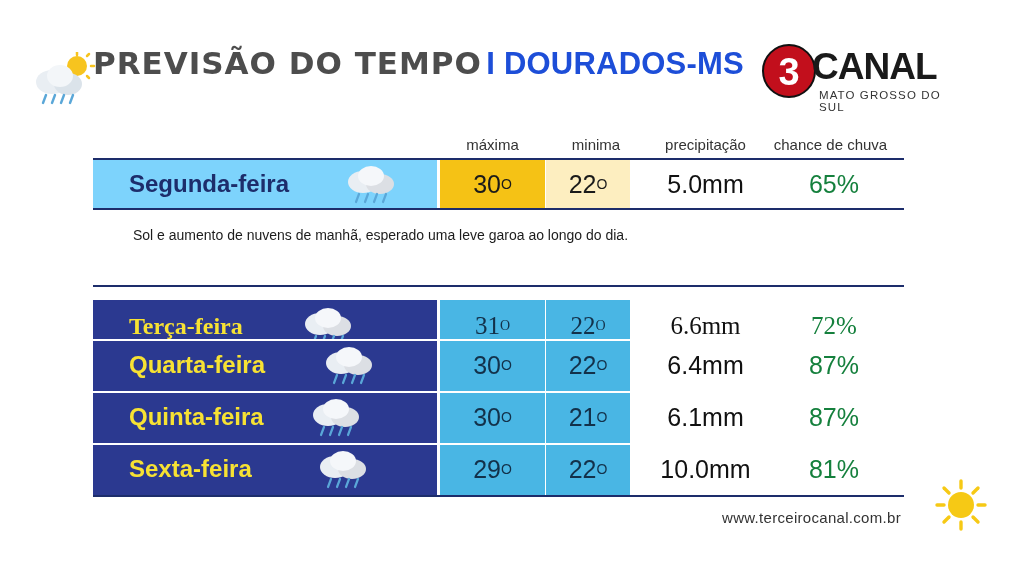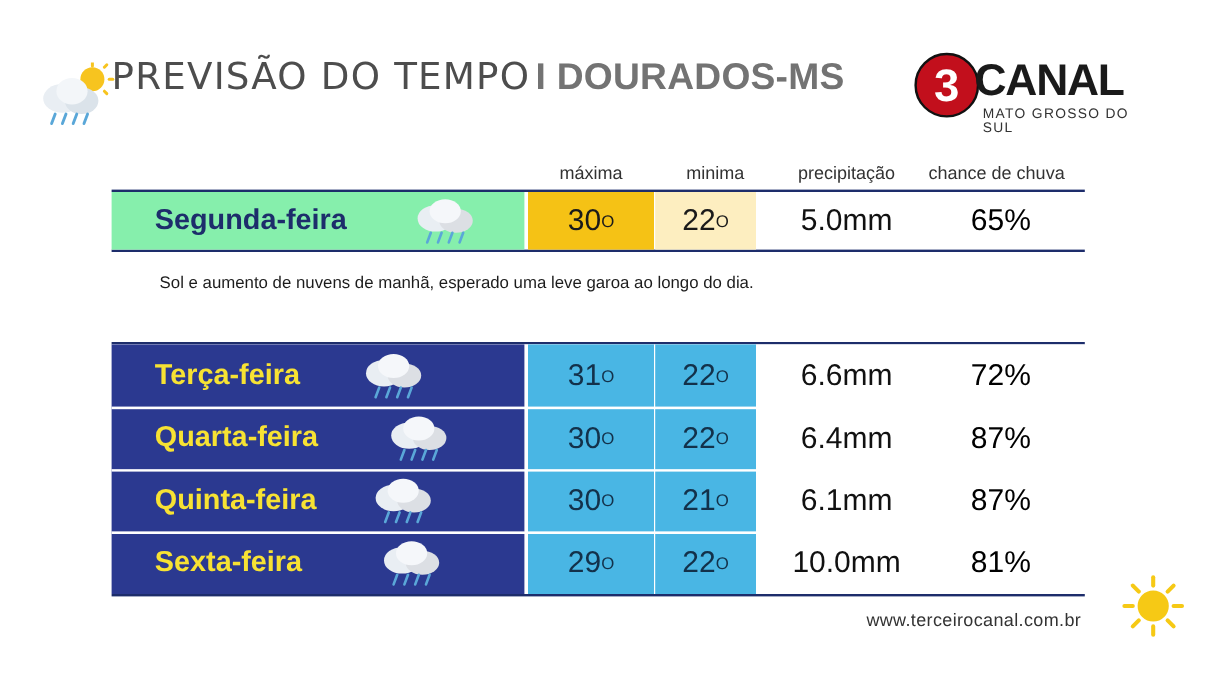--- a/index.html
+++ b/index.html
@@ -36,7 +36,7 @@
   }
   .title-light {
     font-size: 31px;
-    font-weight: 400;
+    font-weight: 700;
     letter-spacing: 1.0px;
     color: #4d4d4d;
     font-family: "DejaVu Sans", sans-serif;

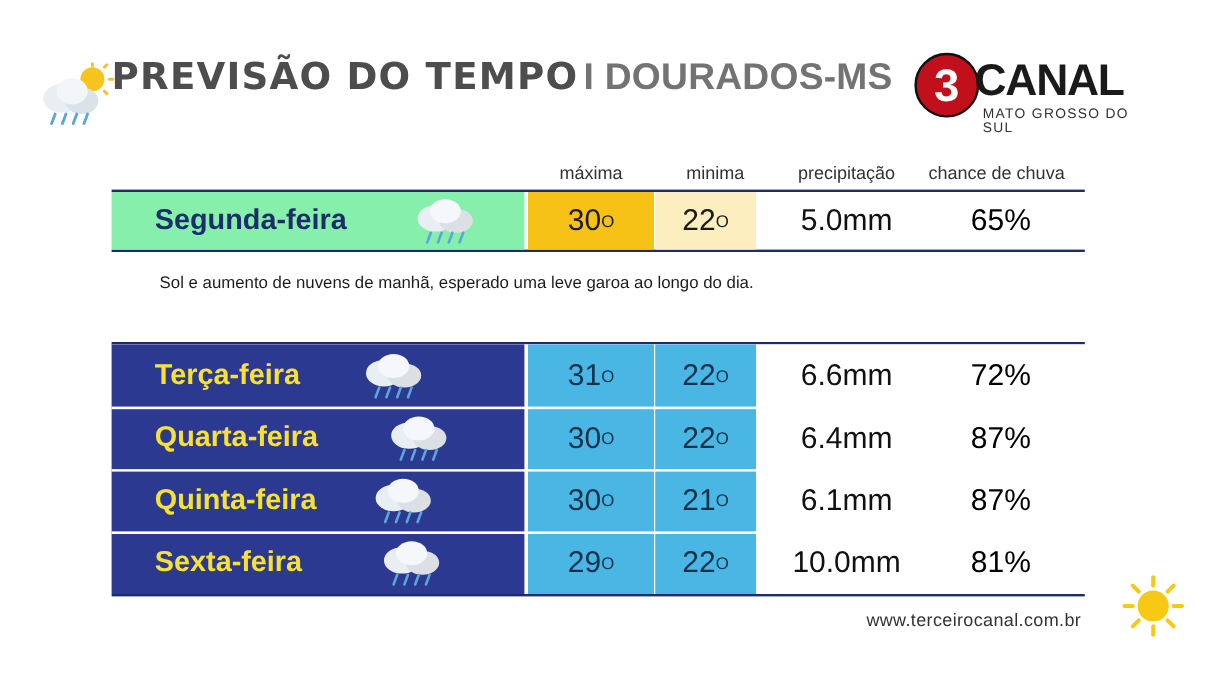--- a/index.html
+++ b/index.html
@@ -45,7 +45,7 @@
     font-size: 31px;
     font-weight: bold;
     letter-spacing: 0.2px;
-    color: #737373;
+    color: #1d4ed8;
     font-family: "Liberation Sans", sans-serif;
   }
   .subtitle {

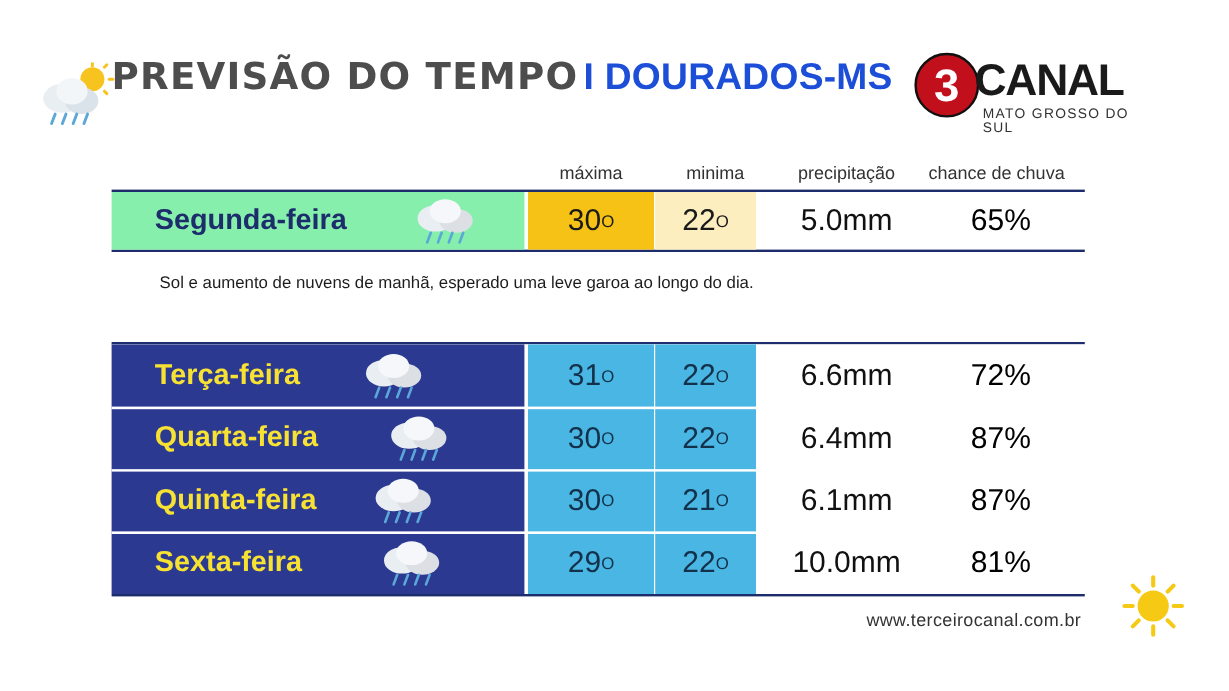--- a/index.html
+++ b/index.html
@@ -164,7 +164,7 @@
   .sup { font-size: 14px; vertical-align: super; line-height: 0; }
 
   
-  .row-monday .daycell { background: #86efac; }
+  .row-monday .daycell { background: #7dd3fc; }
   .row-monday { border-top: 2px solid #1d2d6b; border-bottom: 2px solid #1d2d6b; background:#fff;}
   .row-monday .dayname { color: #1d2d6b; }
   .row-monday .cell-max { background: #f5c215; }

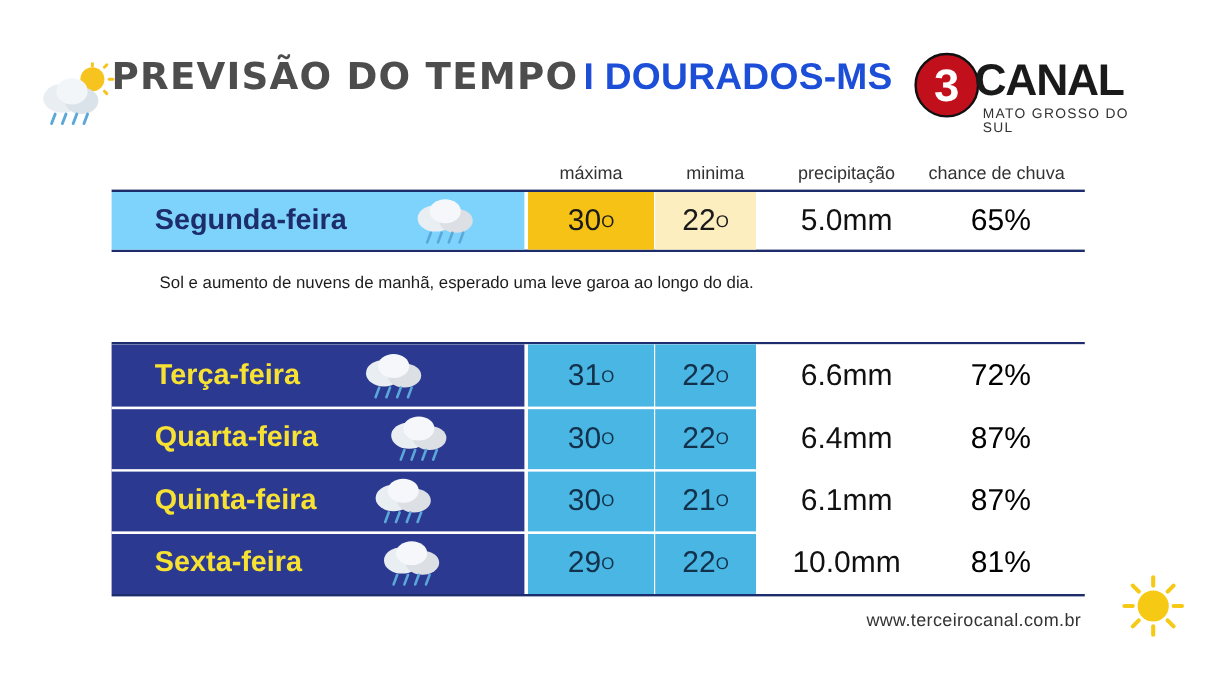--- a/index.html
+++ b/index.html
@@ -160,7 +160,7 @@
   .cell-max { left: 347px; width: 105px; }
   .cell-min { left: 453px; width: 84px; }
   .cell-prec{ left: 555px; width: 115px; color:#111; }
-  .cell-chuva{left: 671px; width: 140px; color:#000000; }
+  .cell-chuva{left: 671px; width: 140px; color:#15803d; }
   .sup { font-size: 14px; vertical-align: super; line-height: 0; }
 
   

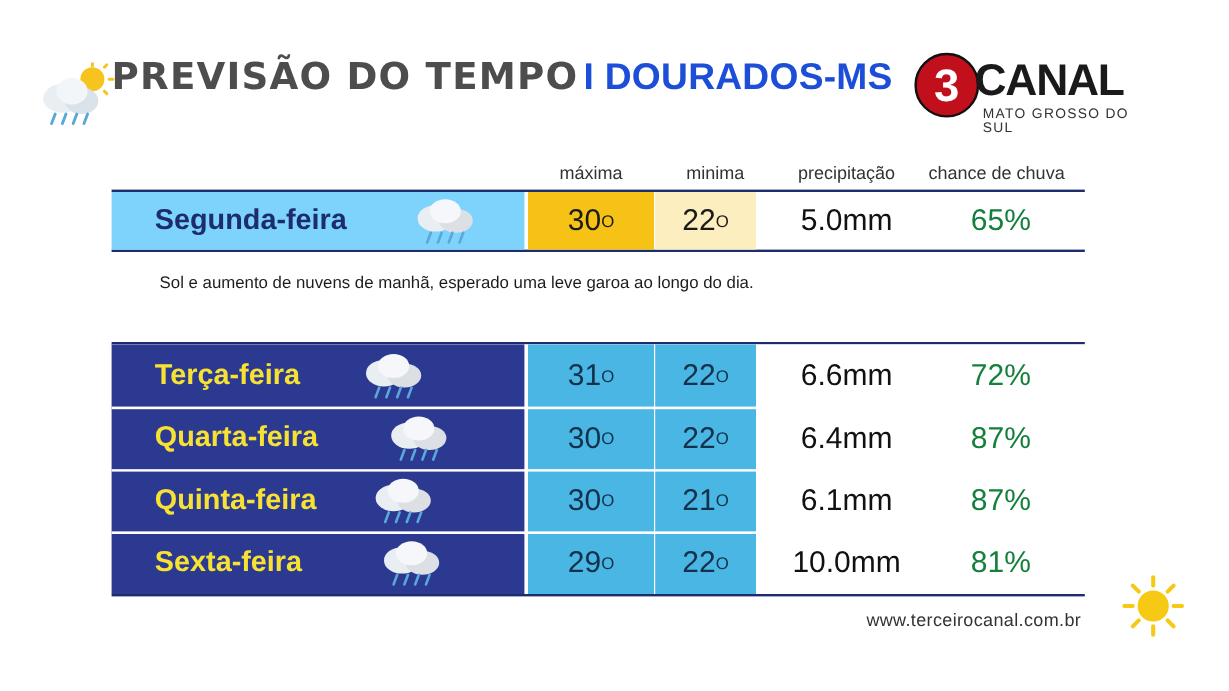--- a/index.html
+++ b/index.html
@@ -294,7 +294,7 @@
 
 <div class="blue-block"></div>
 
-<div class="row row-blue" style="top:287px;">
+<div class="row row-blue" style="top:300px;font-family:Liberation Serif, serif;">
   <div class="daycell">
     <div class="dayname">Terça-feira</div>
     <svg class="dayicon" style="left:207px;" viewBox="0 0 62 44">

